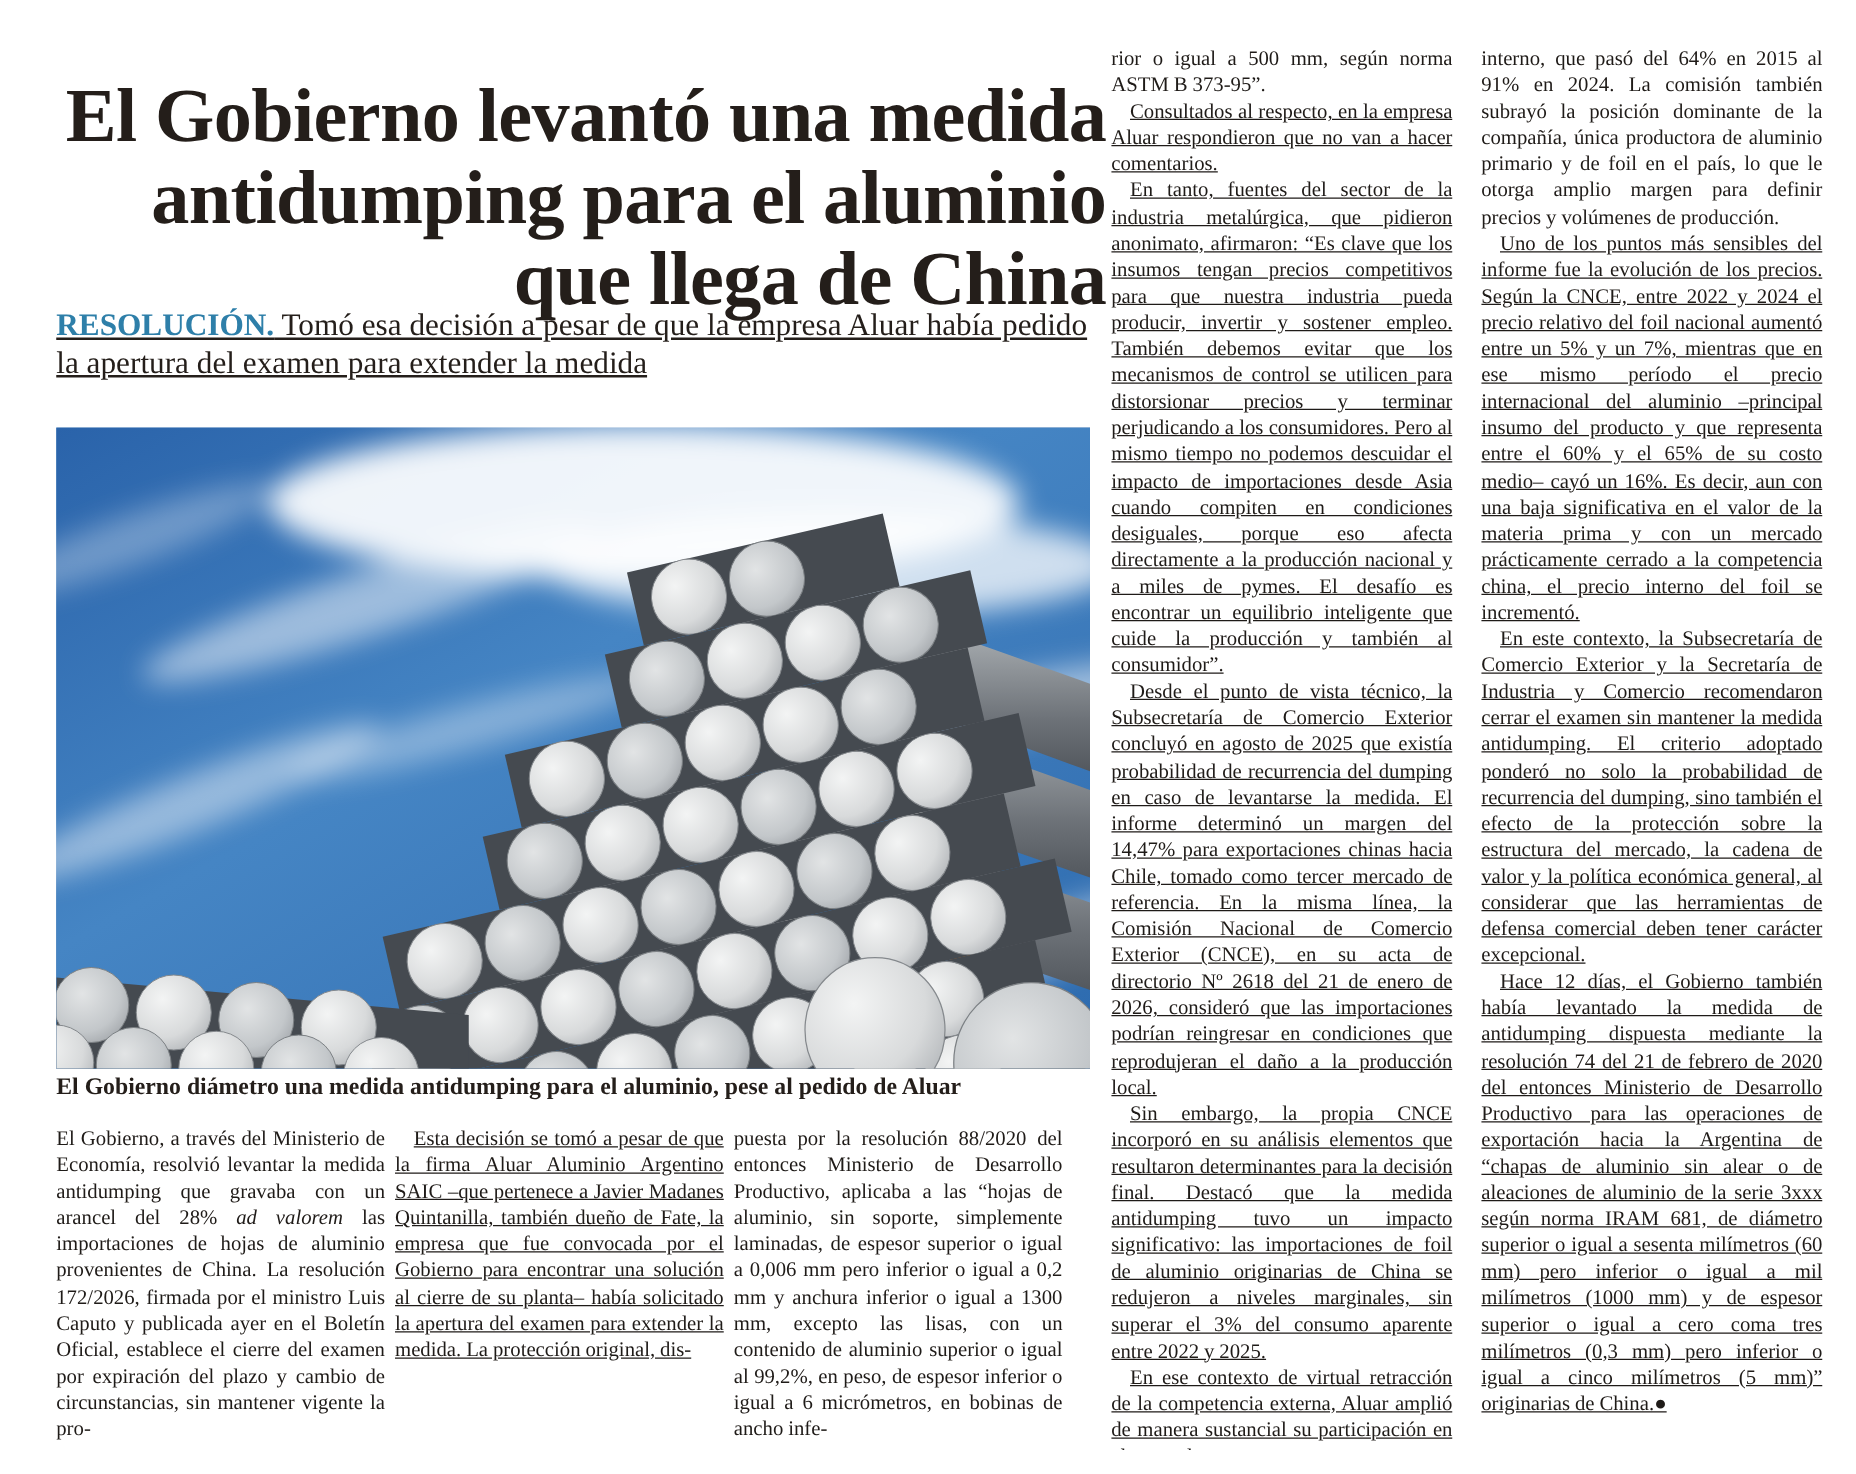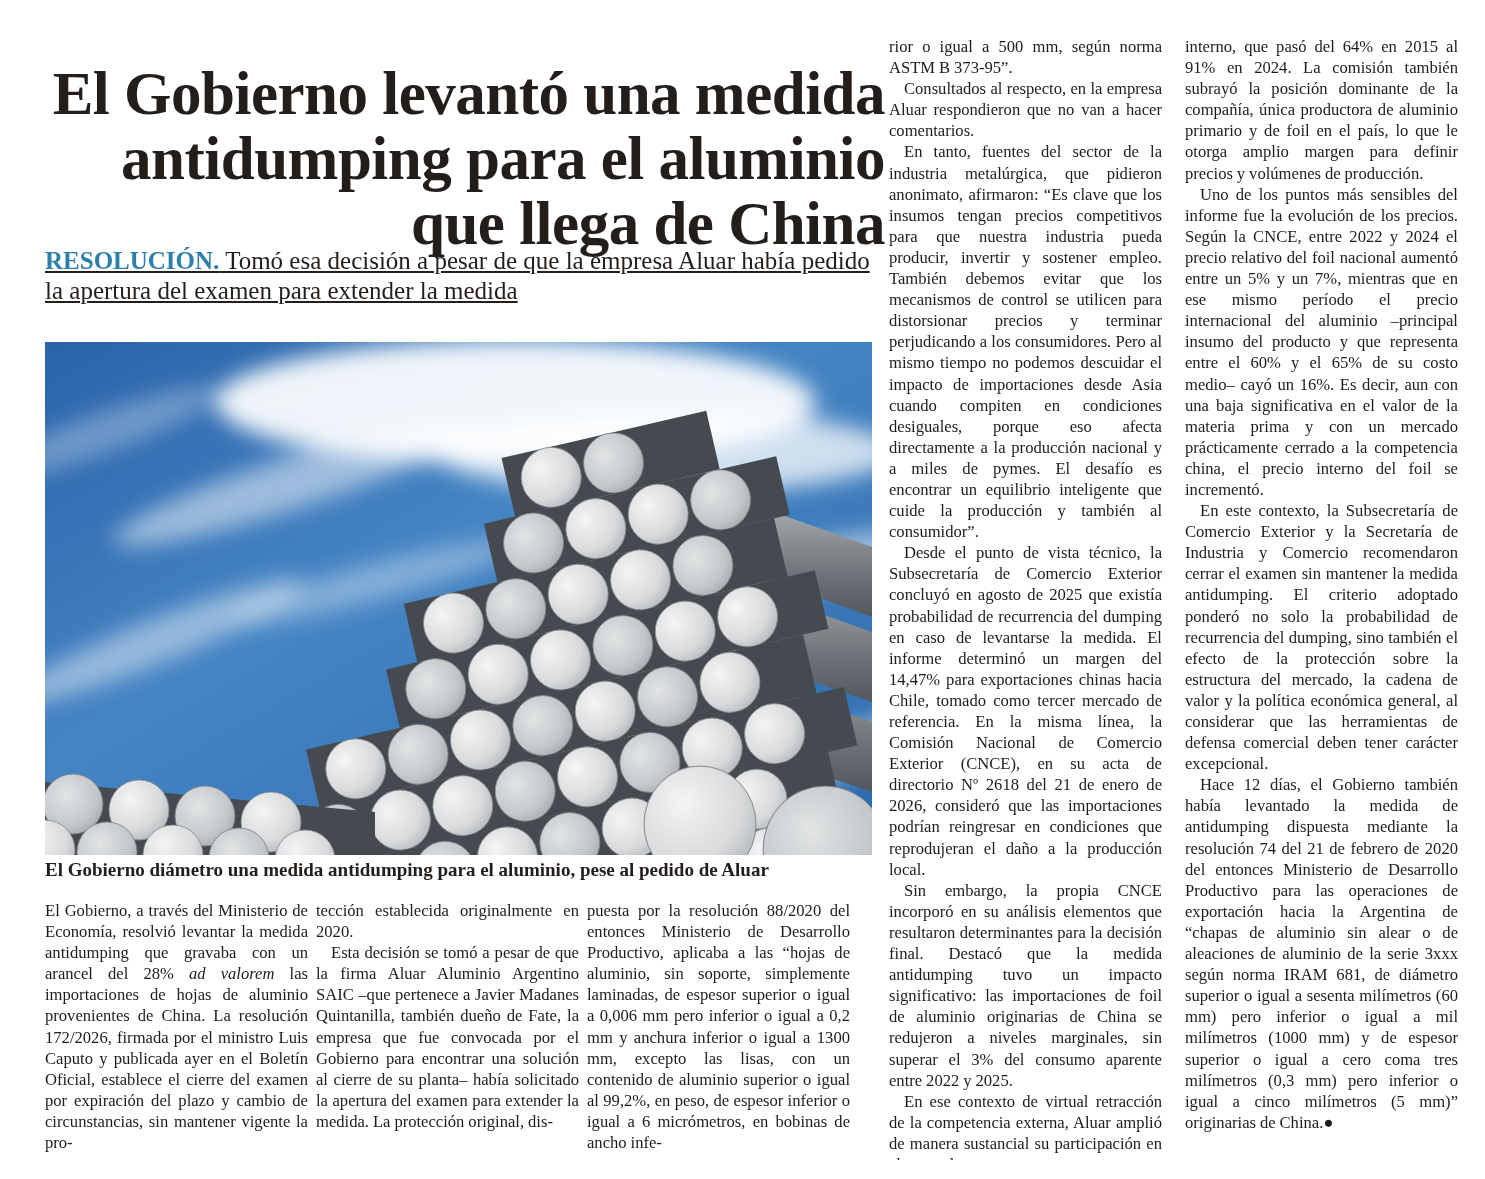--- a/index.html
+++ b/index.html
@@ -41,7 +41,7 @@
     margin:0;text-align:justify;font-size:16.6px;line-height:21.1px;
     color:#1f1b18;word-spacing:-0.2px;
   }
-  p.ind{text-indent:15px;}
+  p.ind{text-indent:15px;text-decoration:underline;}
   i{font-style:italic;}
 </style>
 </head>

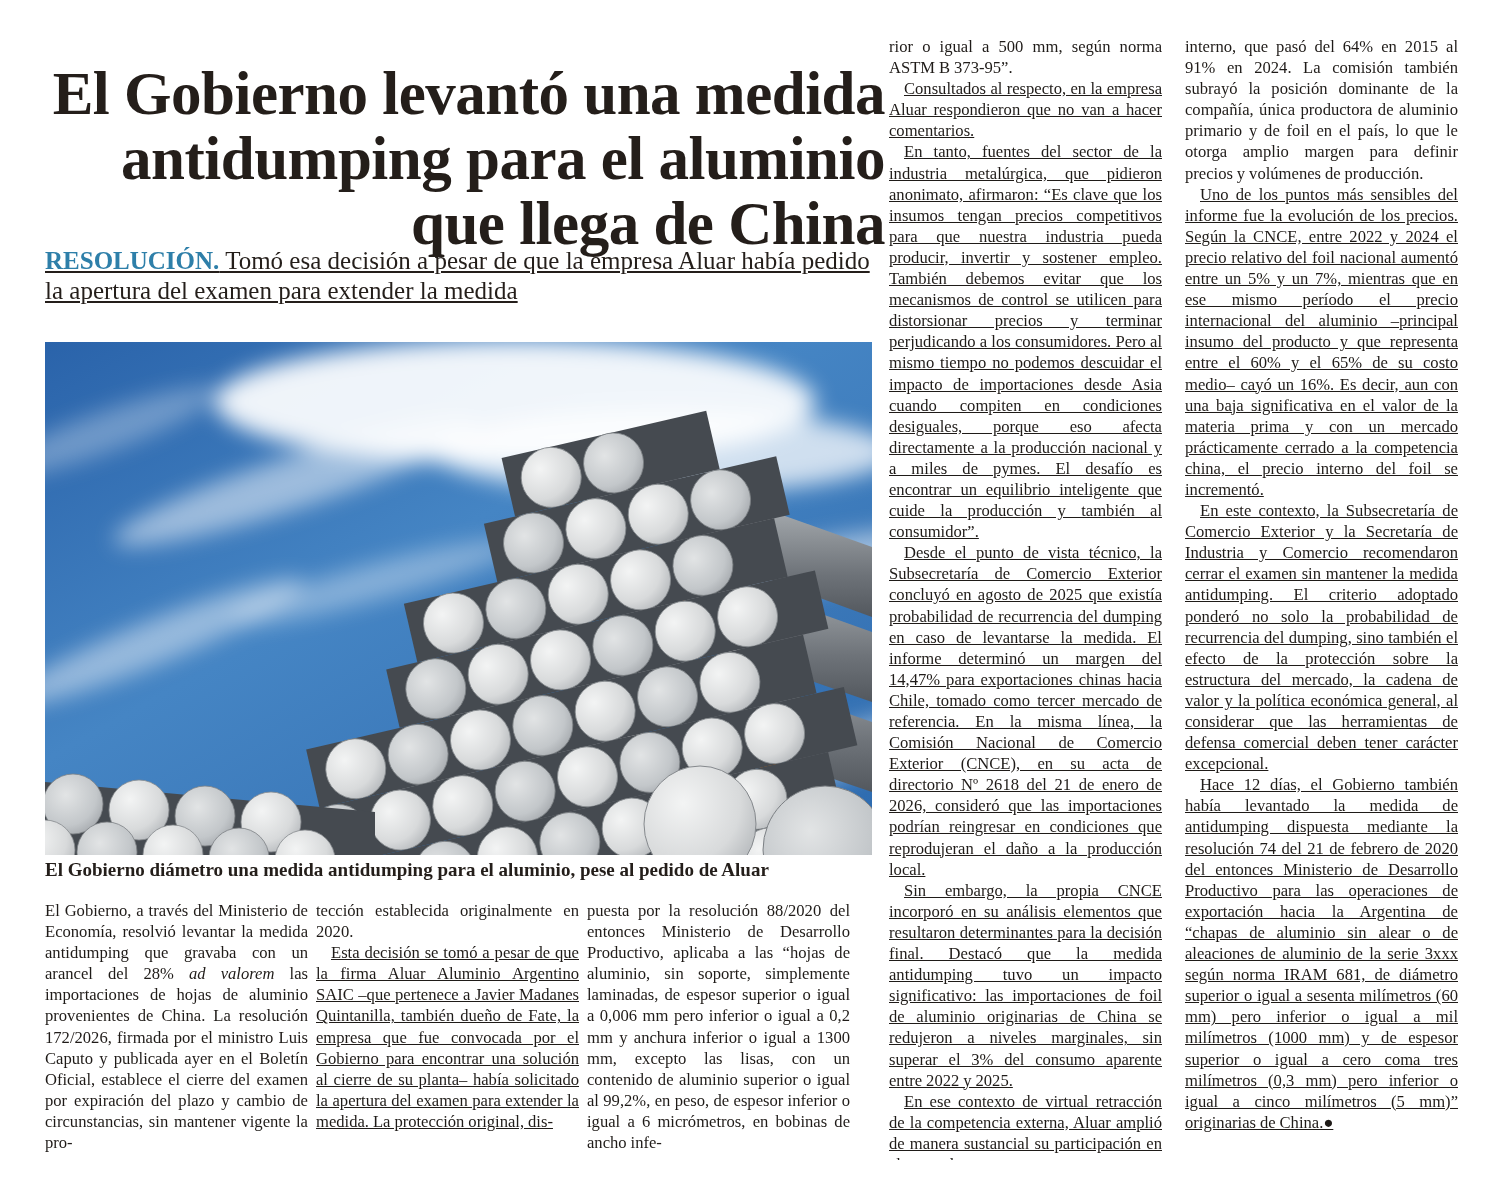--- a/index.html
+++ b/index.html
@@ -217,7 +217,6 @@
       <p><span>El Gobierno, a través del Ministerio de Economía, resolvió levantar la medida antidumping que gravaba con un arancel del 28% </span><i>ad valorem</i><span> las importaciones de hojas de aluminio provenientes de China. La resolución 172/2026, firmada por el ministro Luis Caputo y publicada ayer en el Boletín Oficial, establece el cierre del examen por expiración del plazo y cambio de circunstancias, sin mantener vigente la pro-</span></p>
     </div>
     <div class="col">
-      <p><span>tección establecida originalmente en 2020.</span></p>
       <p class="ind"><span>Esta decisión se tomó a pesar de que la firma Aluar Aluminio Argentino SAIC –que pertenece a Javier Madanes Quintanilla, también dueño de Fate, la empresa que fue convocada por el Gobierno para encontrar una solución al cierre de su planta– había solicitado la apertura del examen para extender la medida. La protección original, dis-</span></p>
     </div>
     <div class="col">

